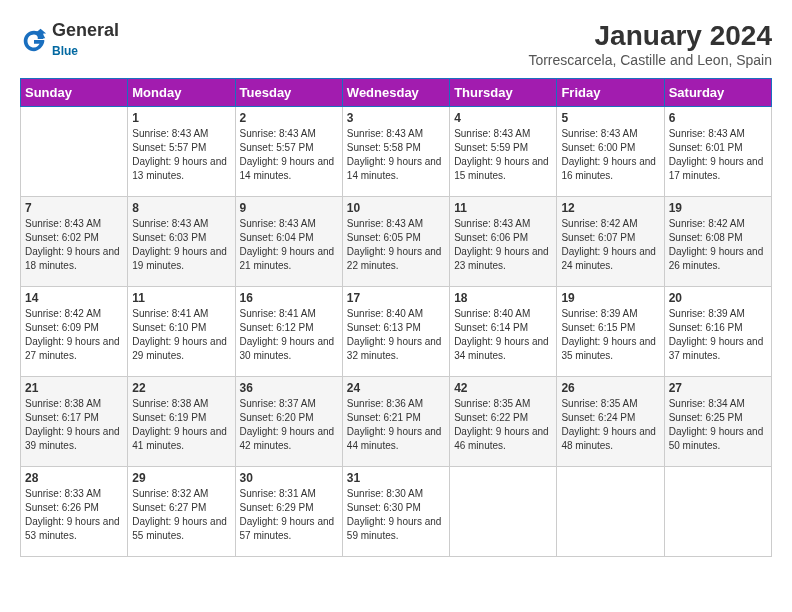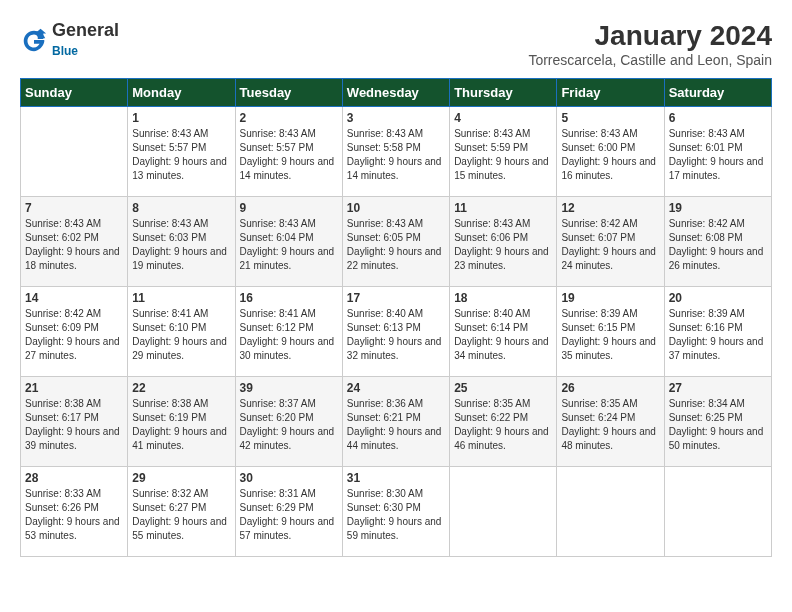--- a/index.html
+++ b/index.html
@@ -54,7 +54,7 @@
       font-size: 11px;
     }
     thead tr th {
-      background-color: #14532d;
+      background-color: #a21caf;
       color: white;
       padding: 6px 4px;
       text-align: left;

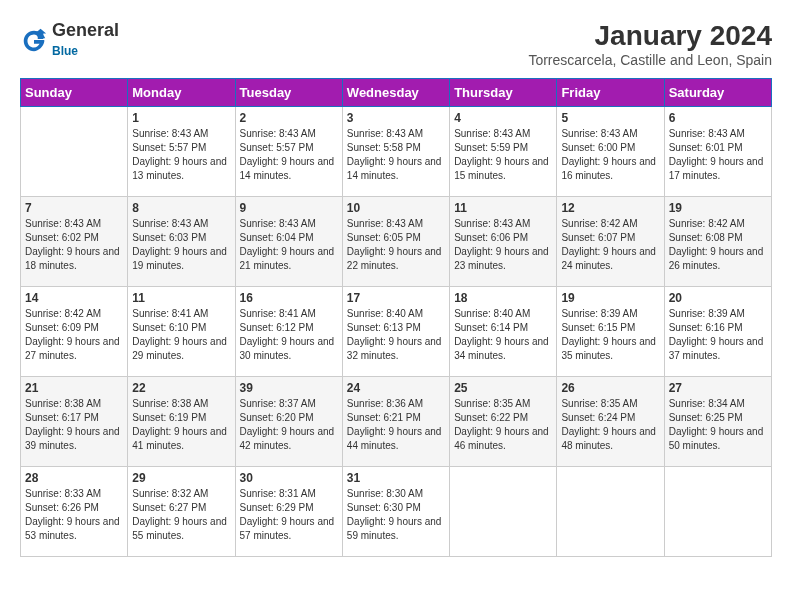--- a/index.html
+++ b/index.html
@@ -221,7 +221,7 @@
           <div class="day-content">Sunrise: 8:38 AM<br>Sunset: 6:19 PM<br>Daylight: 9 hours and 41 minutes.</div>
         </td>
         <td>
-          <span class="day-number">39</span>
+          <span class="day-number">36</span>
           <div class="day-content">Sunrise: 8:37 AM<br>Sunset: 6:20 PM<br>Daylight: 9 hours and 42 minutes.</div>
         </td>
         <td>

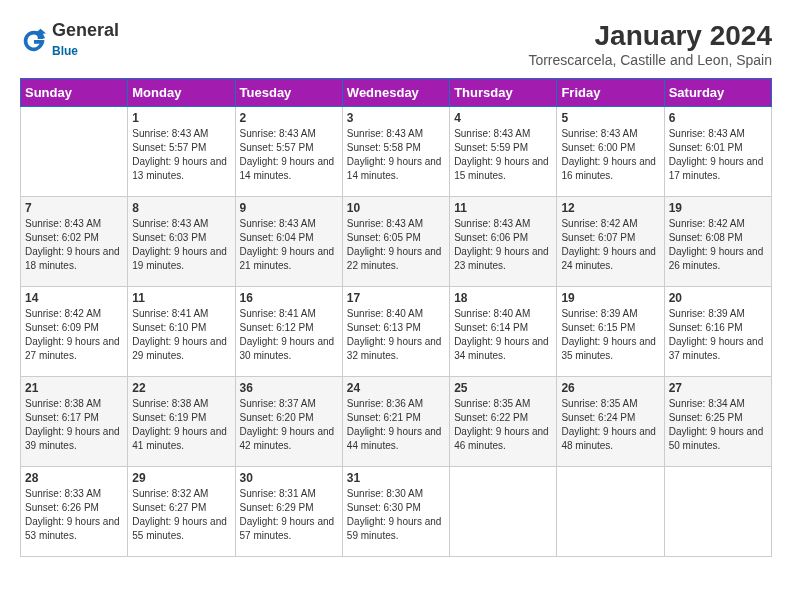--- a/index.html
+++ b/index.html
@@ -229,7 +229,7 @@
           <div class="day-content">Sunrise: 8:36 AM<br>Sunset: 6:21 PM<br>Daylight: 9 hours and 44 minutes.</div>
         </td>
         <td>
-          <span class="day-number">25</span>
+          <span class="day-number">42</span>
           <div class="day-content">Sunrise: 8:35 AM<br>Sunset: 6:22 PM<br>Daylight: 9 hours and 46 minutes.</div>
         </td>
         <td>

